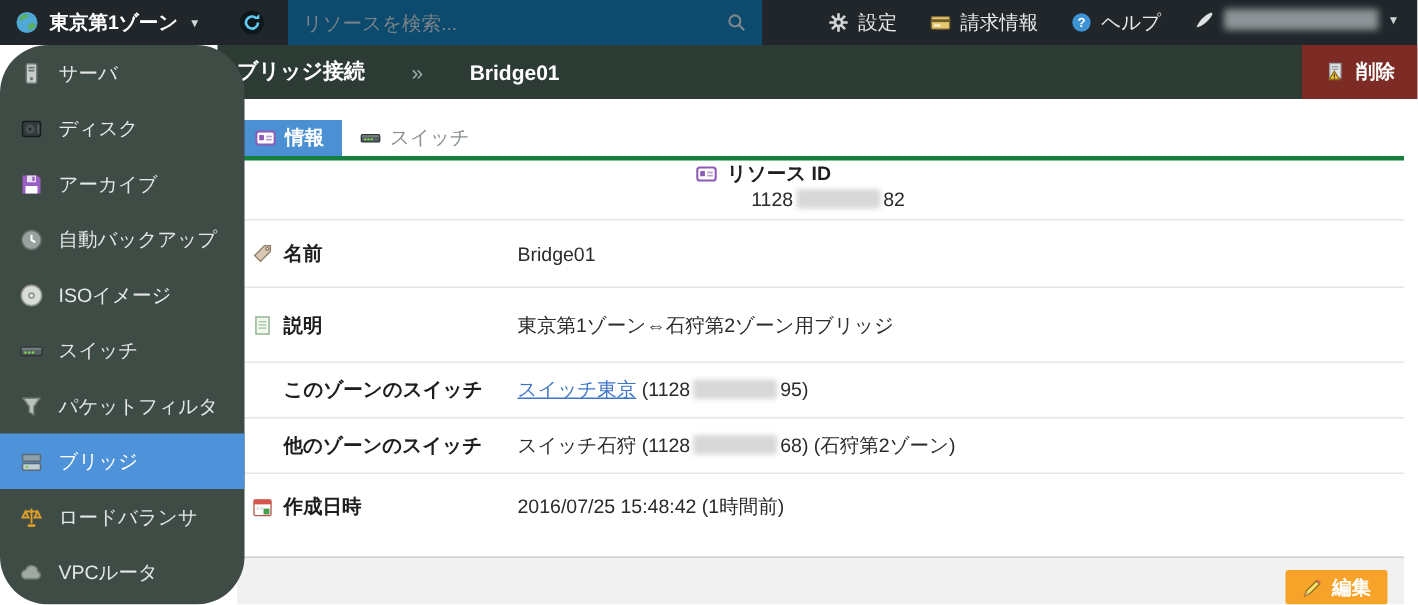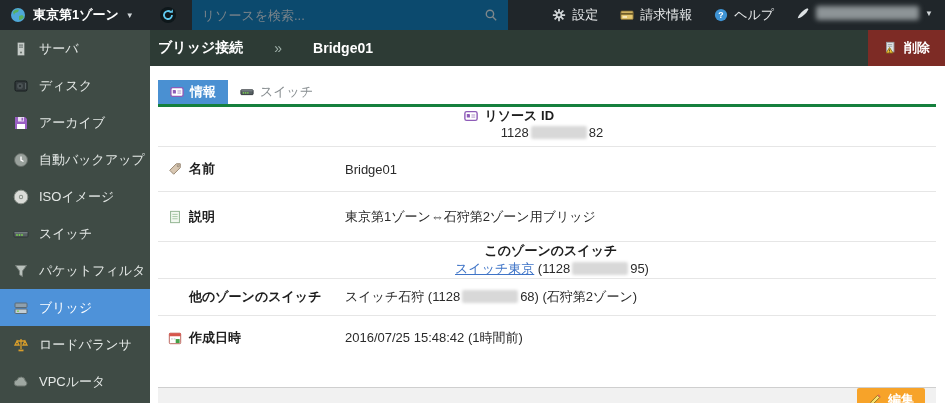--- a/index.html
+++ b/index.html
@@ -20,7 +20,7 @@
   .blur-user { display:inline-block; width:103px; height:14px; background:#8d9497; border-radius:2px; filter:blur(2.5px); }
 
   
-  .sidebar { position:absolute; top:30px; left:0; width:150px; height:373px; background:#3f4b45; z-index:2; }
+  .sidebar { position:absolute; top:30px; left:0; width:163px; height:373px; background:#3f4b45; z-index:2;border-radius:32px; }
   .side-item { height:37px; display:flex; align-items:center; gap:10px; padding-left:13px; color:#e4e8e6; font-size:13px; cursor:pointer; }
   .side-item.active { background:#4e92d9; color:#fff; }
 

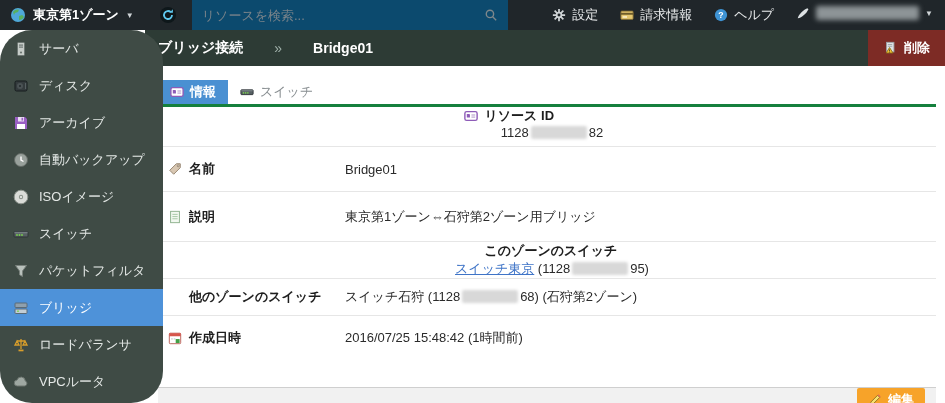--- a/index.html
+++ b/index.html
@@ -41,7 +41,7 @@
   .detail-row:nth-child(1){ min-height:40px;flex-direction:column; }
   .detail-row:nth-child(2){ min-height:45px; }
   .detail-row:nth-child(3){ min-height:50px; }
-  .detail-row:nth-child(4){ min-height:37px;flex-direction:column; }
+  .detail-row:nth-child(4){ min-height:37px; }
   .detail-row:nth-child(5){ min-height:37px; }
   .detail-row:nth-child(6){ min-height:44px; border-bottom:none; }
   .row-label { width:177px; display:flex; align-items:center; gap:7px; font-weight:bold; color:#1e1e1e; flex:none; }

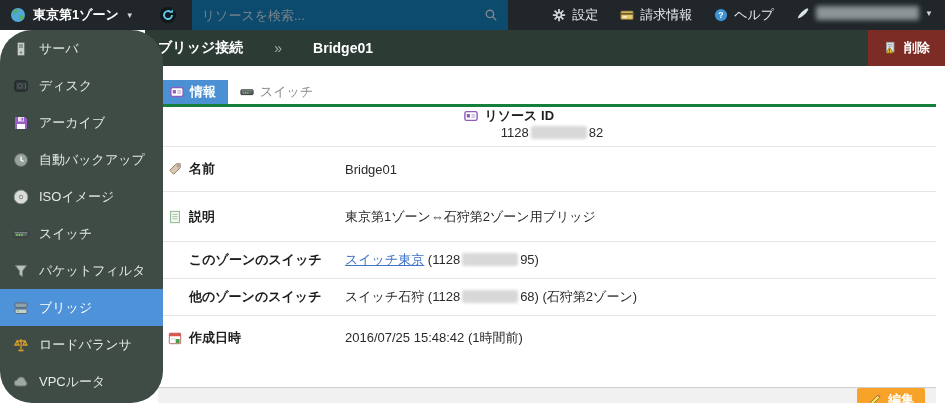--- a/index.html
+++ b/index.html
@@ -50,7 +50,7 @@
   .row-value a { color:#3f74c7; text-decoration:underline; cursor:pointer; }
   .blur-chip { display:inline-block; width:56px; height:13px; background:#d8d8d8; border-radius:2px; filter:blur(1.6px); vertical-align:-2px; margin:0 2px; }
 
-  .panel-footer { position:absolute; bottom:0; left:13px; right:9px; height:16px; background:#f1f1f1; border-top:1px solid #cfcfcf; display:flex; align-items:flex-start; justify-content:flex-end;font-family:Liberation Mono, monospace; }
+  .panel-footer { position:absolute; bottom:0; left:13px; right:9px; height:32px; background:#f1f1f1; border-top:1px solid #cfcfcf; display:flex; align-items:flex-end; justify-content:flex-end;font-family:Liberation Mono, monospace; }
   .edit-btn { height:23px; background:#f7a329; color:#fff; border:none; border-radius:2px; display:flex; align-items:center; gap:6px; padding:0 11px; margin-right:11px; font-size:13px; font-weight:bold; font-family:inherit; cursor:pointer; }
 
   .ic { width:16px; height:16px; flex:none; display:block; }

